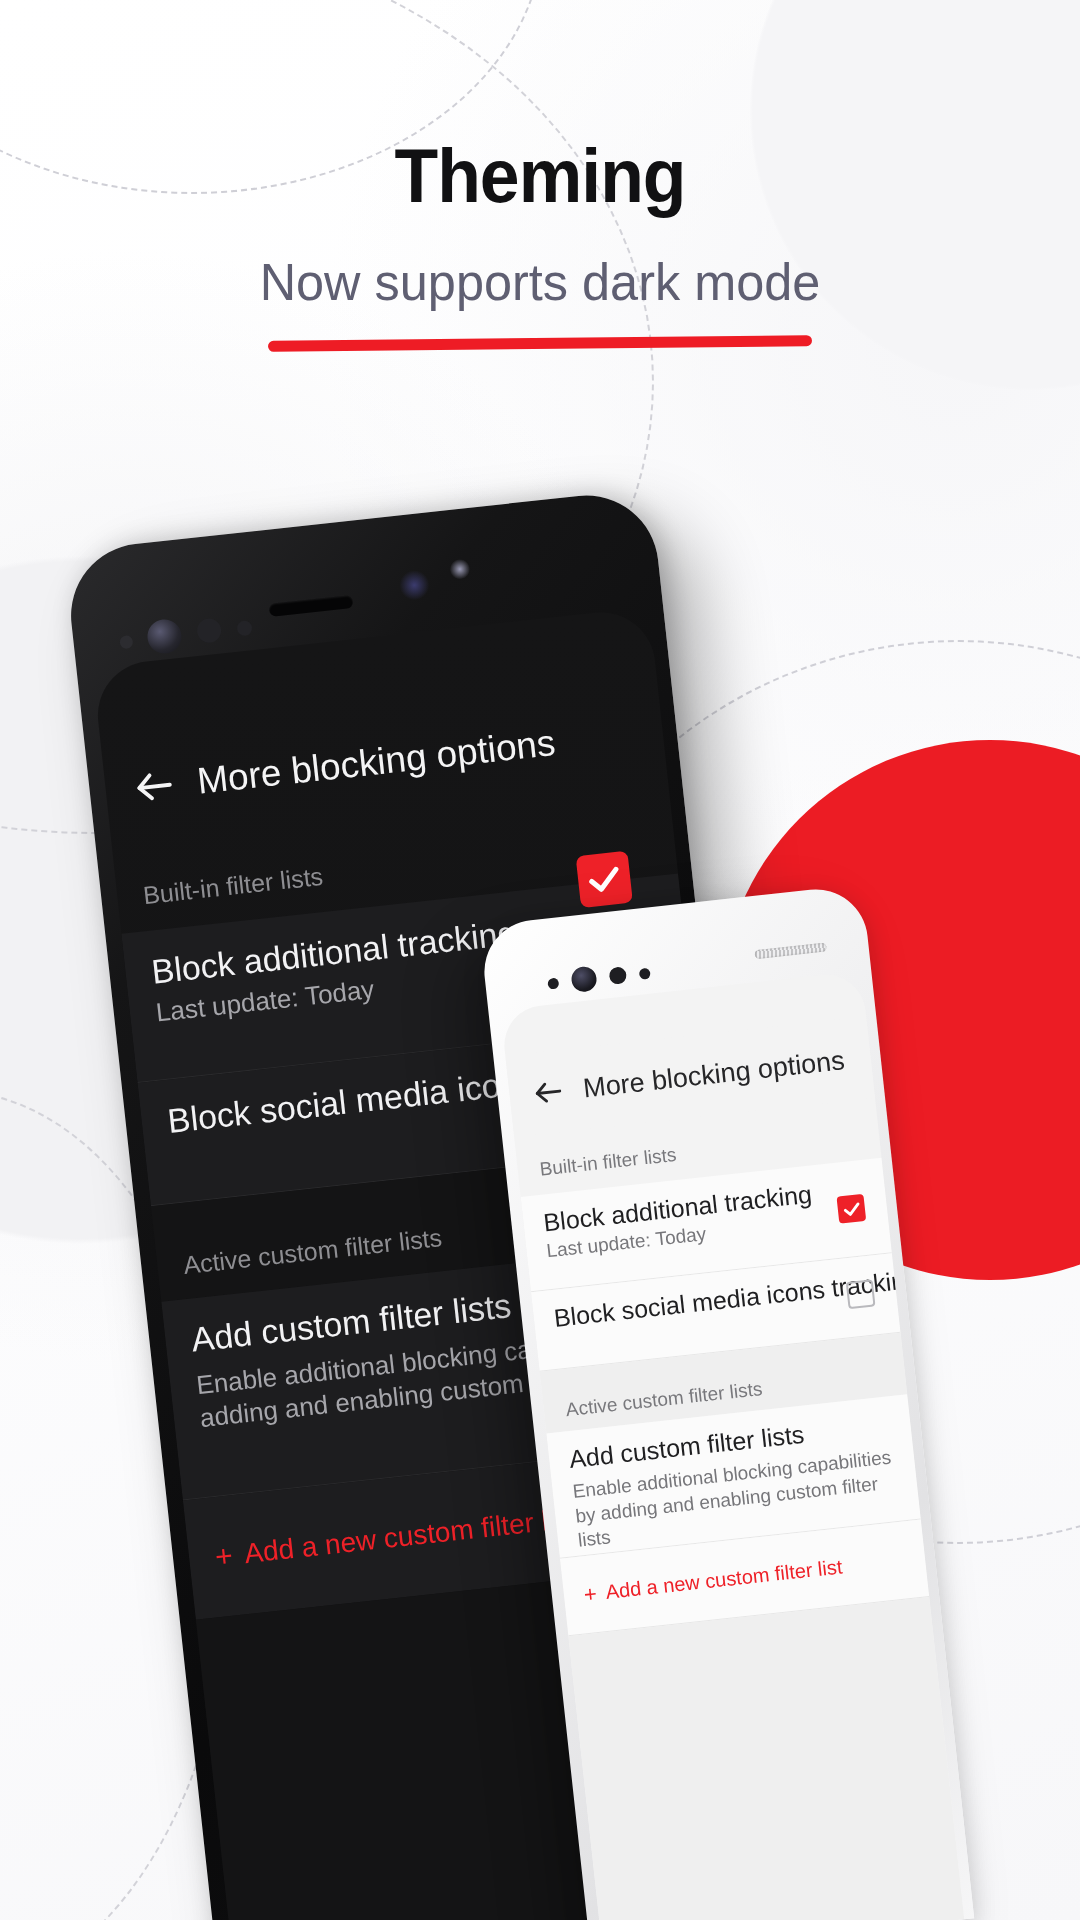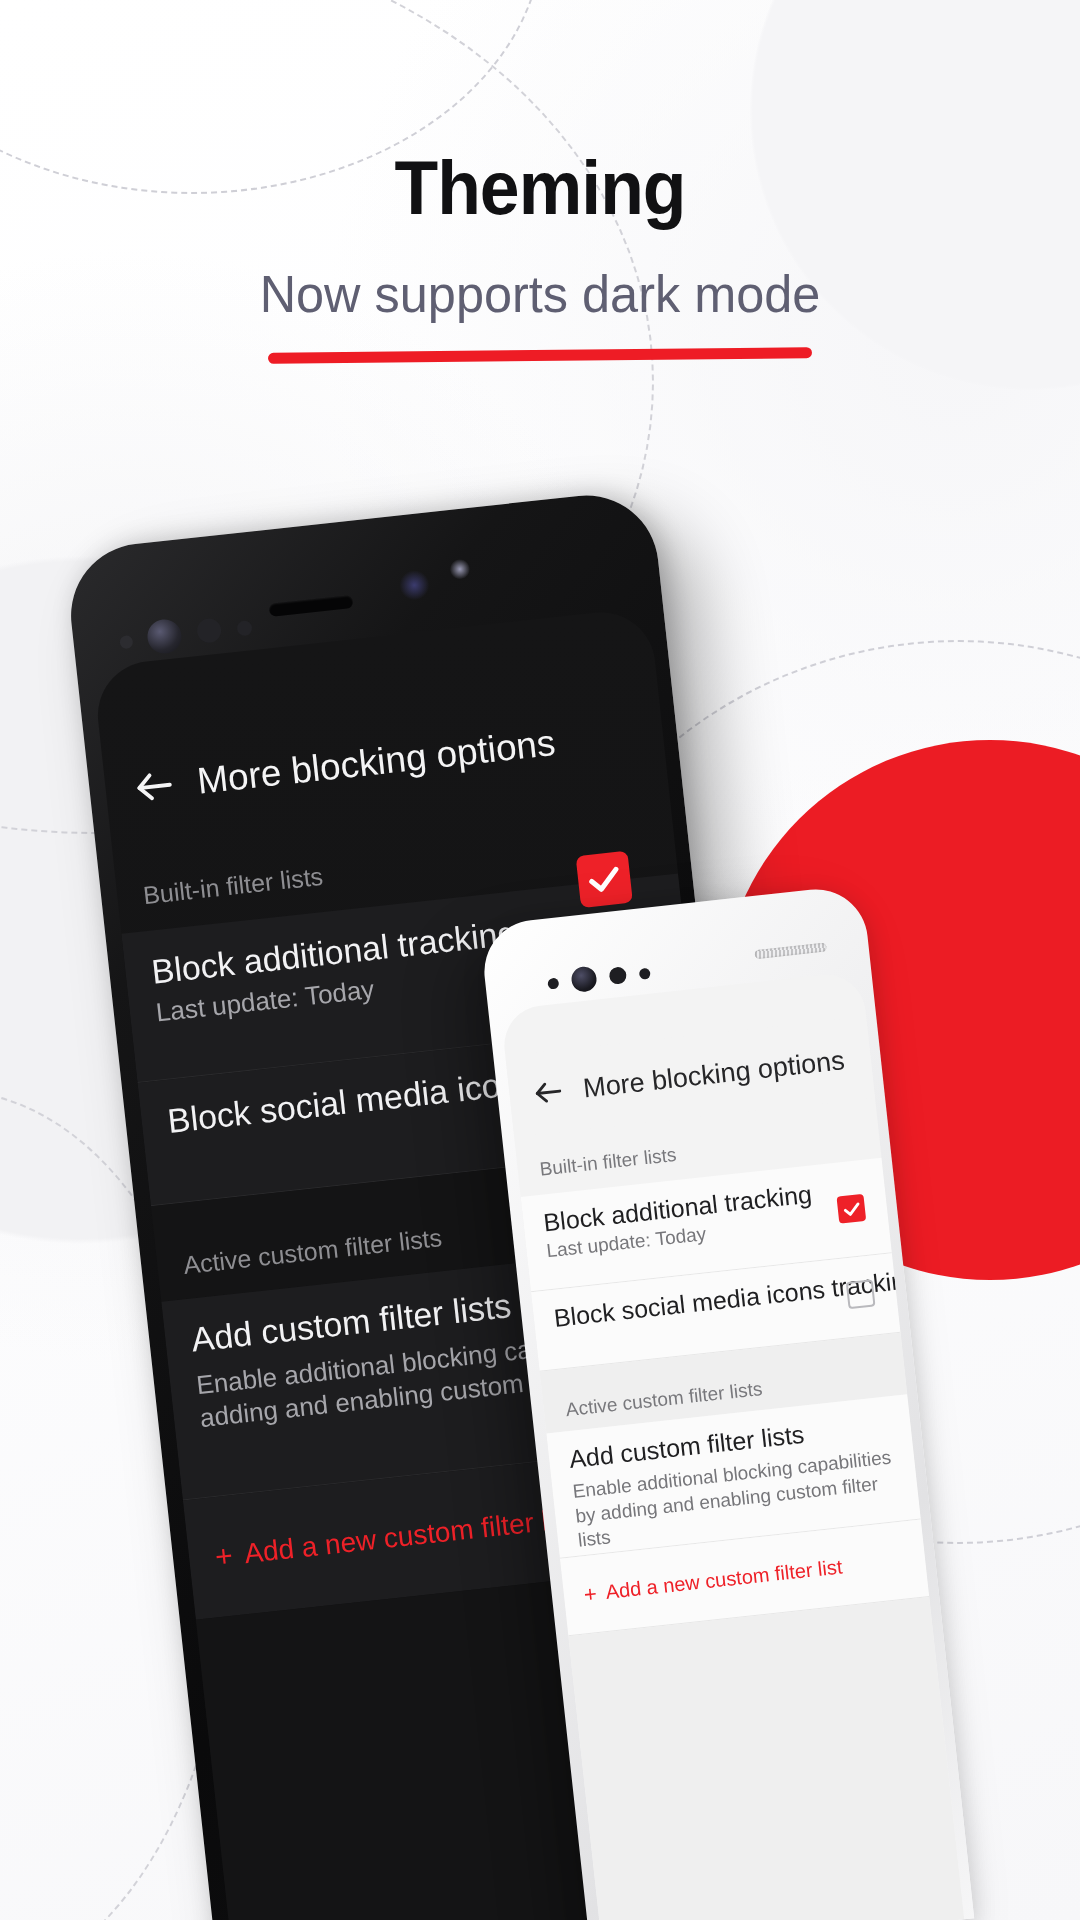--- a/index.html
+++ b/index.html
@@ -39,7 +39,7 @@
   .dash4{width:560px;height:900px;left:-330px;top:1090px;border-color:#d2d2d8;}
 
   
-  .header{position:absolute;left:0;right:0;top:150px;text-align:center;z-index:5;}
+  .header{position:absolute;left:0;right:0;top:138px;text-align:center;z-index:5;}
   .title{
     font-size:76px;font-weight:bold;color:#111113;letter-spacing:-1px;
     line-height:1;margin:0;transform:scaleX(0.94);

